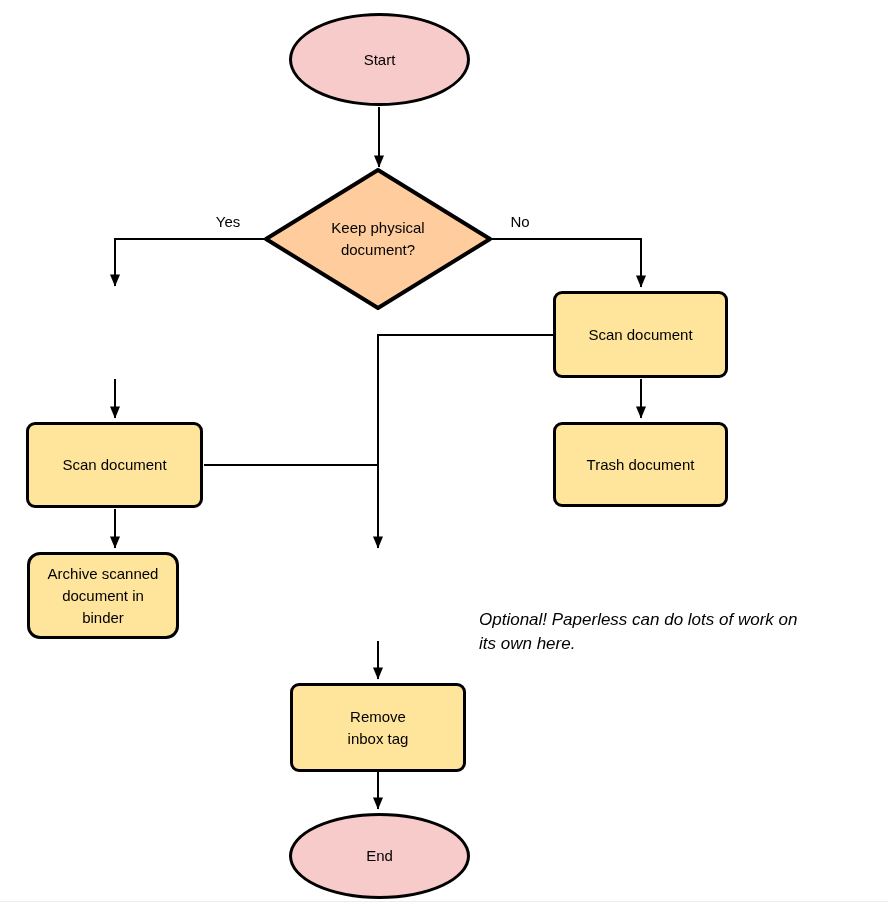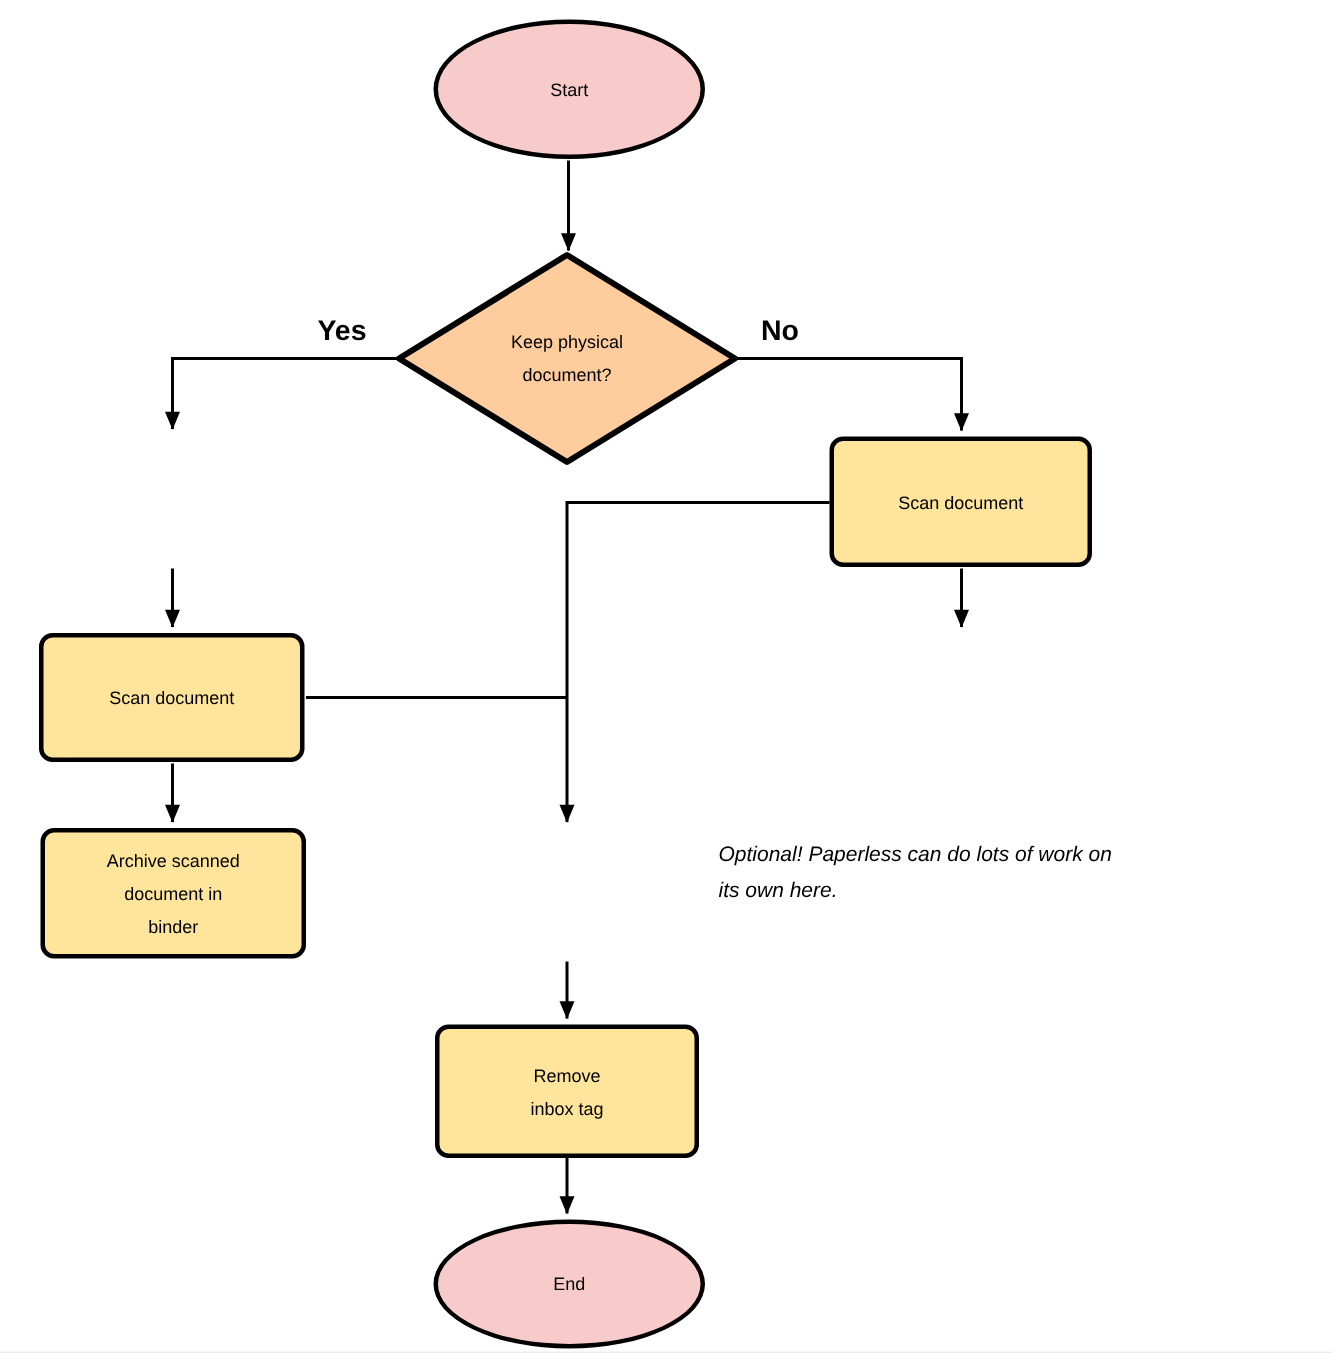--- a/index.html
+++ b/index.html
@@ -34,7 +34,7 @@
     text-align: center;
     box-sizing: border-box;
     color: var(--stroke, #000000);
-    font-size: 12px;
+    font-size: 15px;
     line-height: 22px;
     white-space: pre-line;
   }

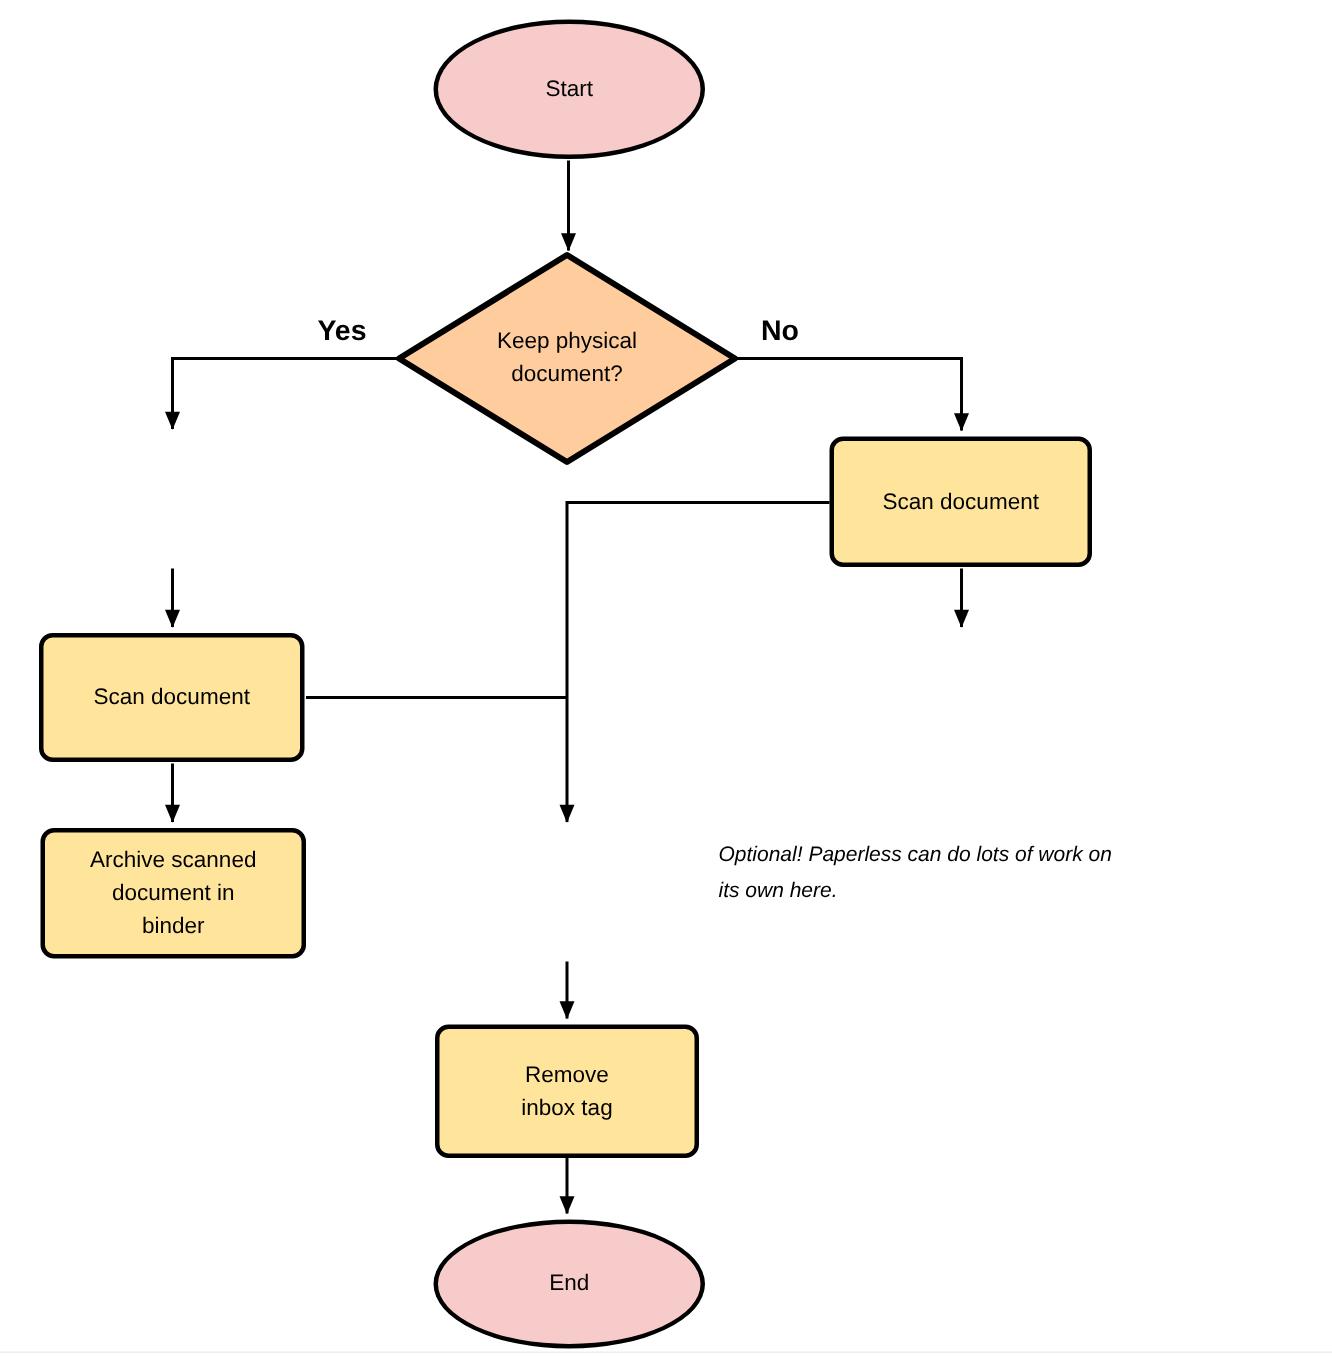--- a/index.html
+++ b/index.html
@@ -56,12 +56,11 @@
   .edge-label {
     position: absolute;
     transform: translate(-50%, -50%);
-    font-size: 19px;
+    font-size: 15px;
     line-height: 17px;
     color: var(--stroke, #000000);
     background: var(--background, #ffffff);
     padding: 0 2px;
-    font-weight: bold;
   }
   .annotation {
     position: absolute;

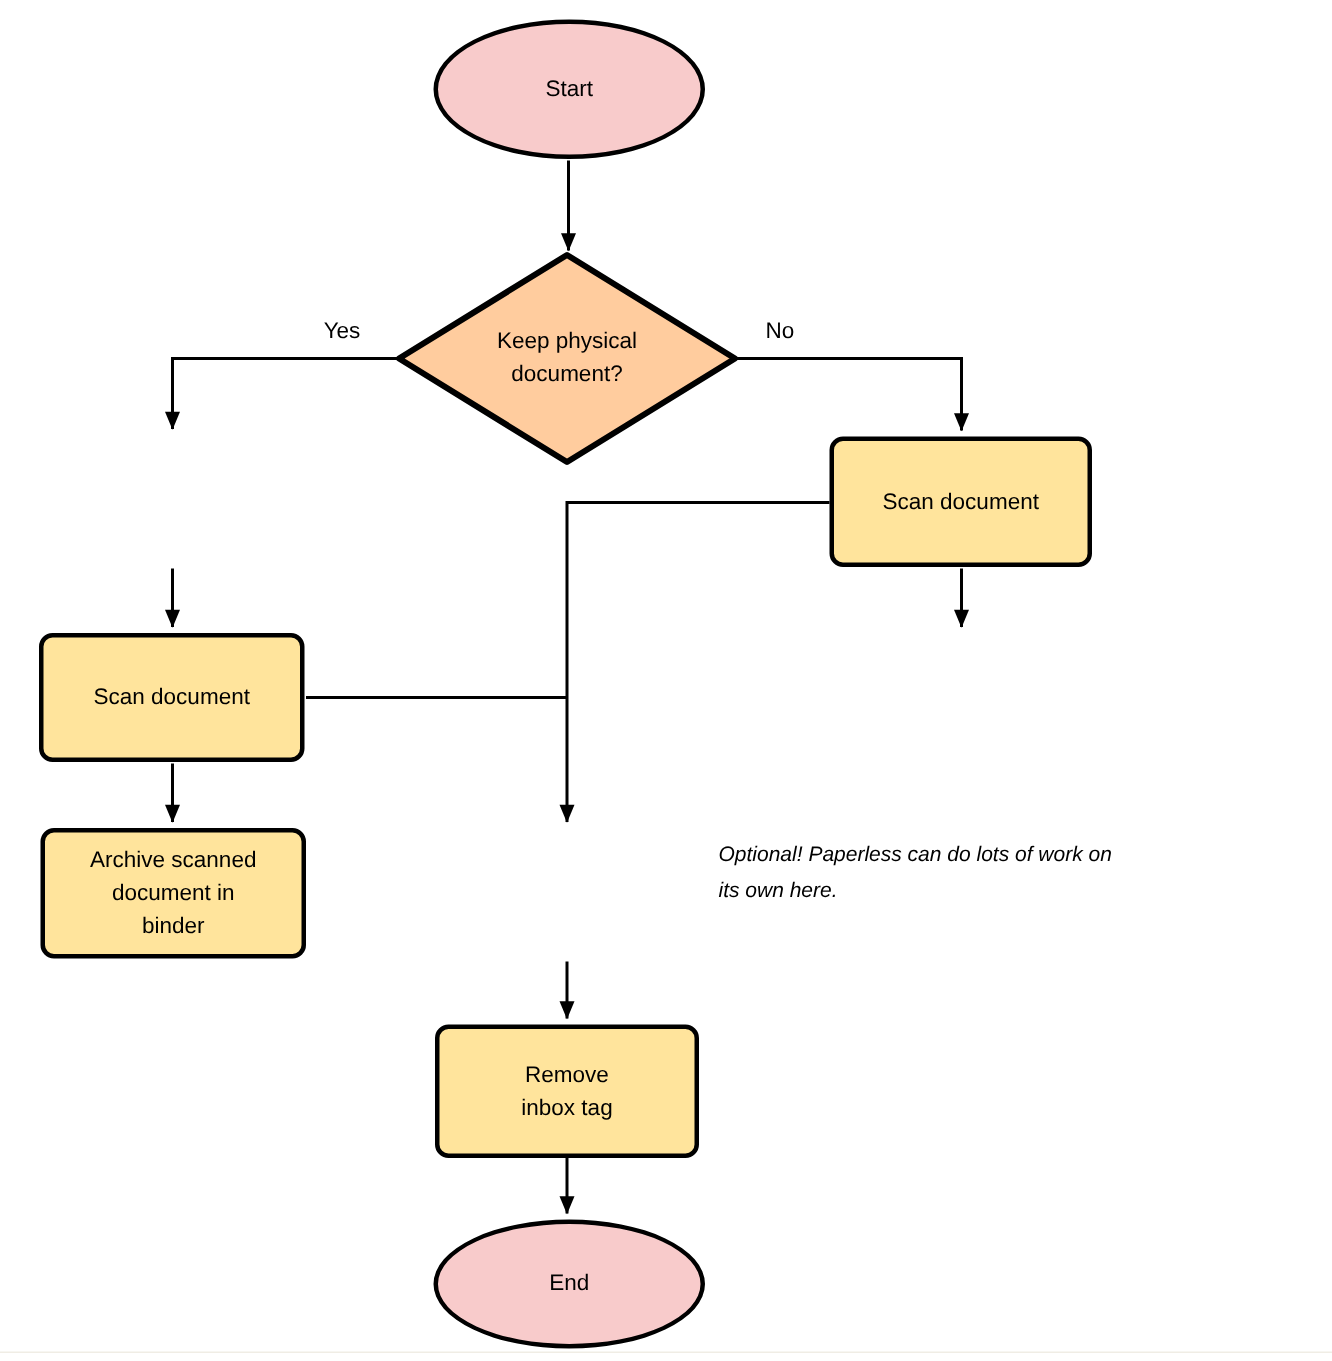--- a/index.html
+++ b/index.html
@@ -132,6 +132,9 @@
   <div class="node process" style="left:553px; top:291px; width:175px; height:87px;">
     <span>Scan document</span>
   </div>
+  <div class="node process" style="left:553px; top:422px; width:175px; height:85px;">
+    <span>Trash document</span>
+  </div>
 
   <div class="node process" style="left:290px; top:683px; width:176px; height:89px;">
     <span>Remove

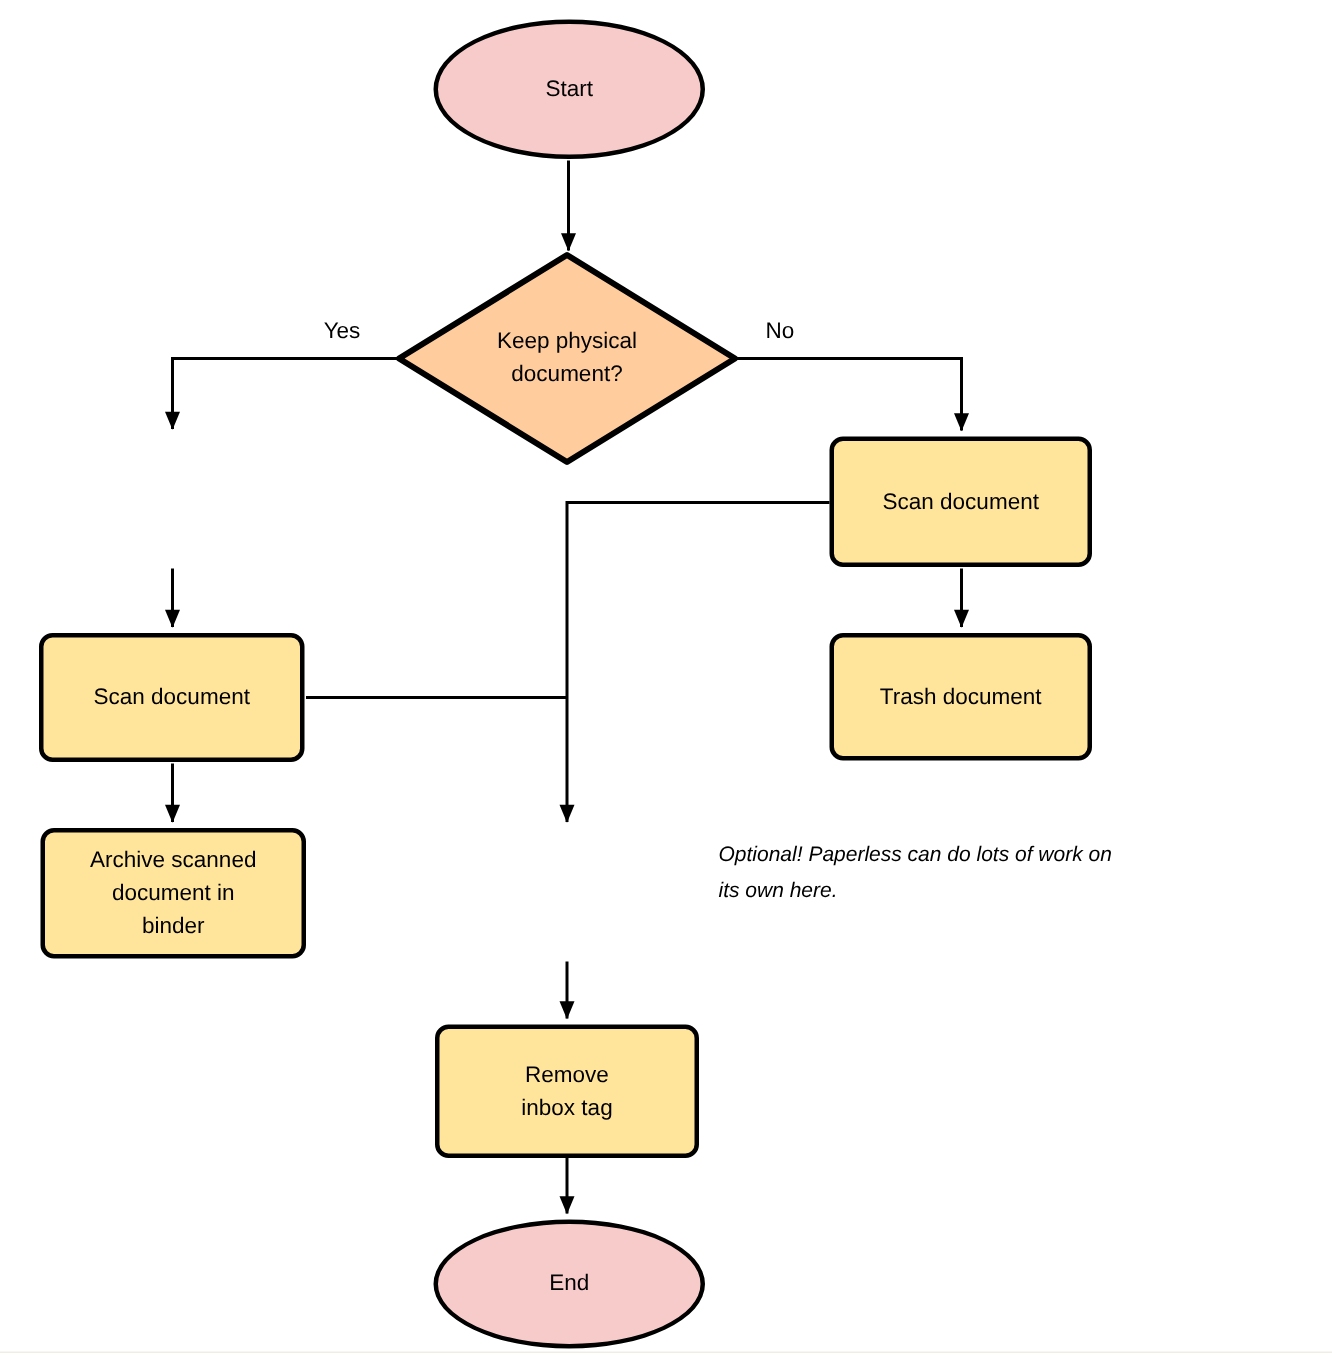--- a/index.html
+++ b/index.html
@@ -123,7 +123,7 @@
   <div class="node process" style="left:26px; top:422px; width:177px; height:86px;">
     <span>Scan document</span>
   </div>
-  <div class="node process" style="left:27px; top:552px; width:177px; height:87px;">
+  <div class="node process" style="left:27px; top:552px; width:152px; height:87px;border-radius:13px;">
     <span>Archive scanned
 document in
 binder</span>

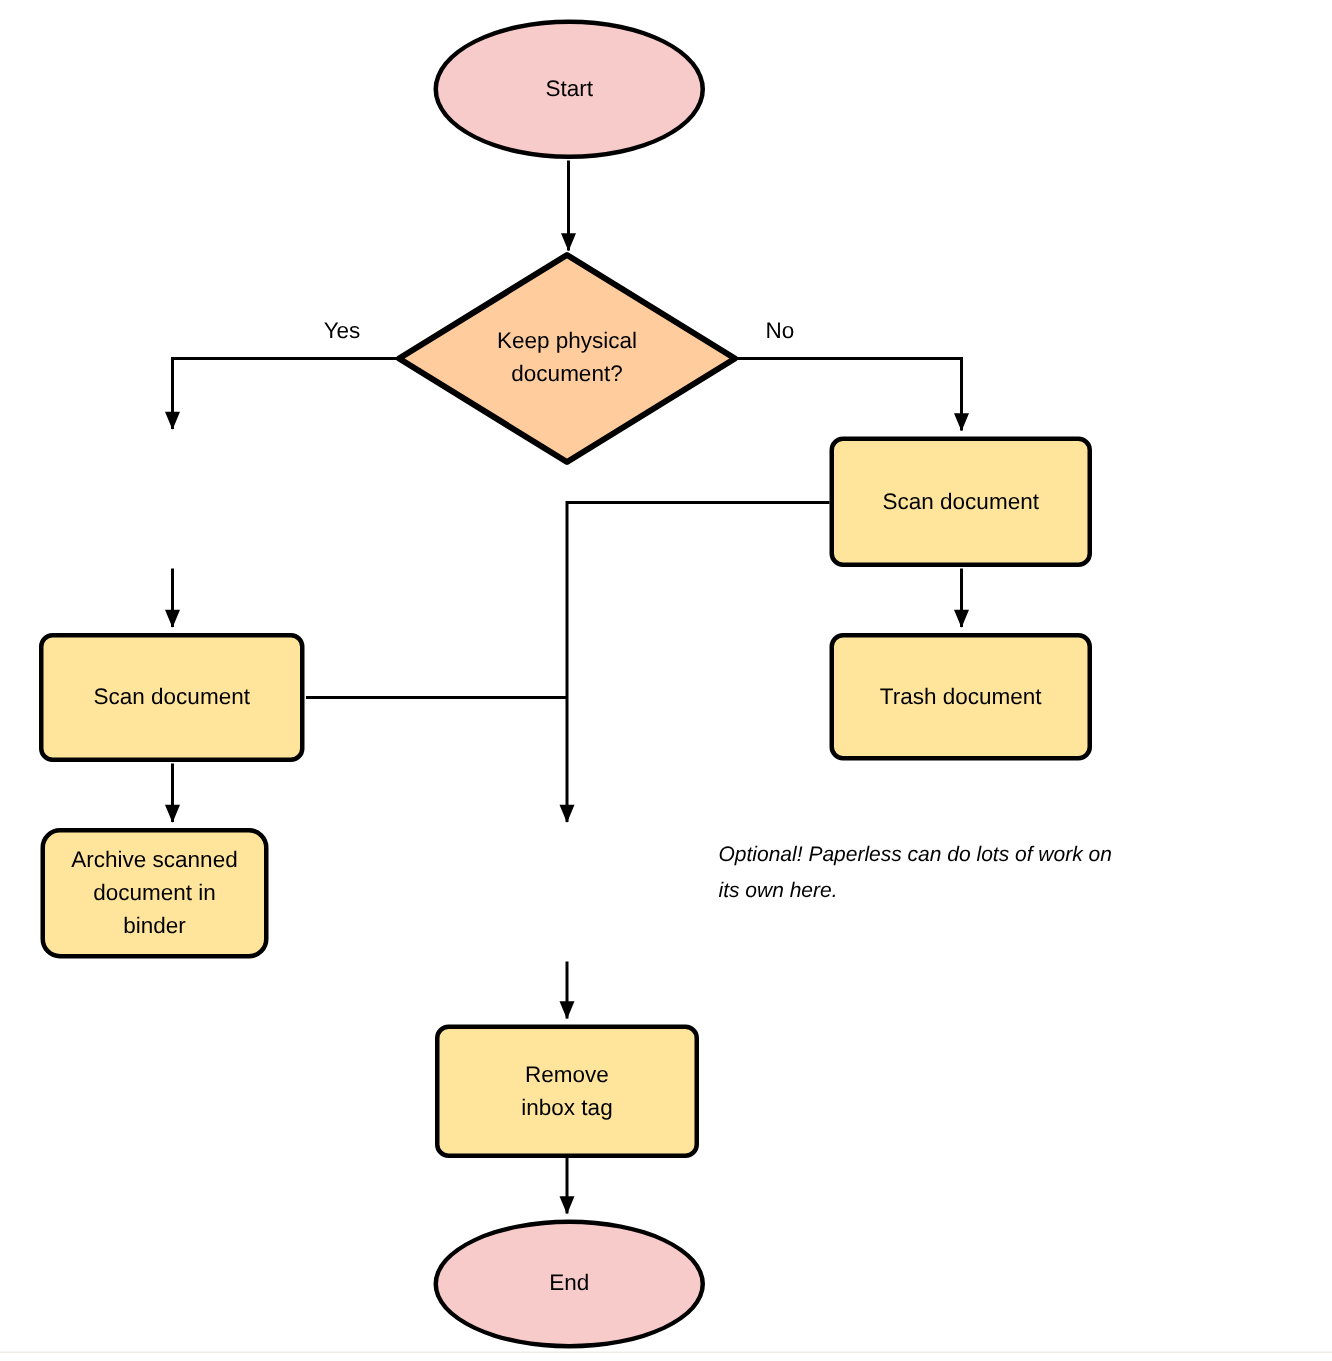--- a/index.html
+++ b/index.html
@@ -65,9 +65,9 @@
   .annotation {
     position: absolute;
     left: 479px;
-    top: 558px;
+    top: 608px;
     width: 402px;
-    font-size: 14px;
+    font-size: 17px;
     font-style: italic;
     line-height: 23.5px;
     color: var(--annotation-text, #000000);

